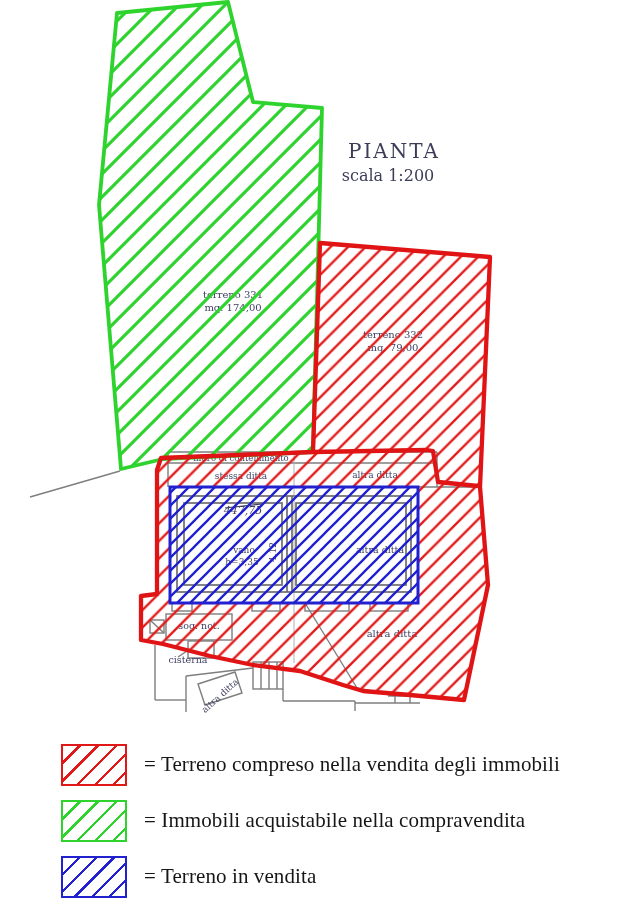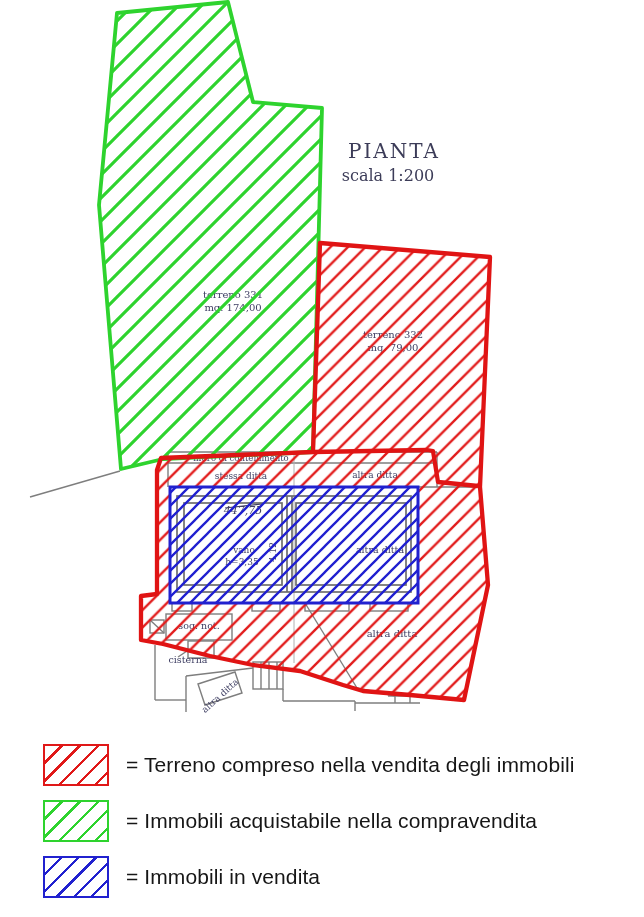--- a/index.html
+++ b/index.html
@@ -8,7 +8,7 @@
   .plan-svg{position:absolute;left:0;top:0;}
   .scan-text{font-family:"DejaVu Serif",serif;fill:#3f3f63;}
   .title-text{font-family:"DejaVu Serif",serif;fill:#3c3c58;}
-  .legend{position:absolute;left:43px;top:744px;}
+  .legend{position:absolute;left:61px;top:744px;font-family:Liberation Serif, serif;}
   .legend-row{display:flex;align-items:center;margin-bottom:15px;height:41px;}
   .swatch{width:62px;height:38px;border-width:2.5px;border-style:solid;box-sizing:content-box;}
   .sw-red{border-color:#e01818;

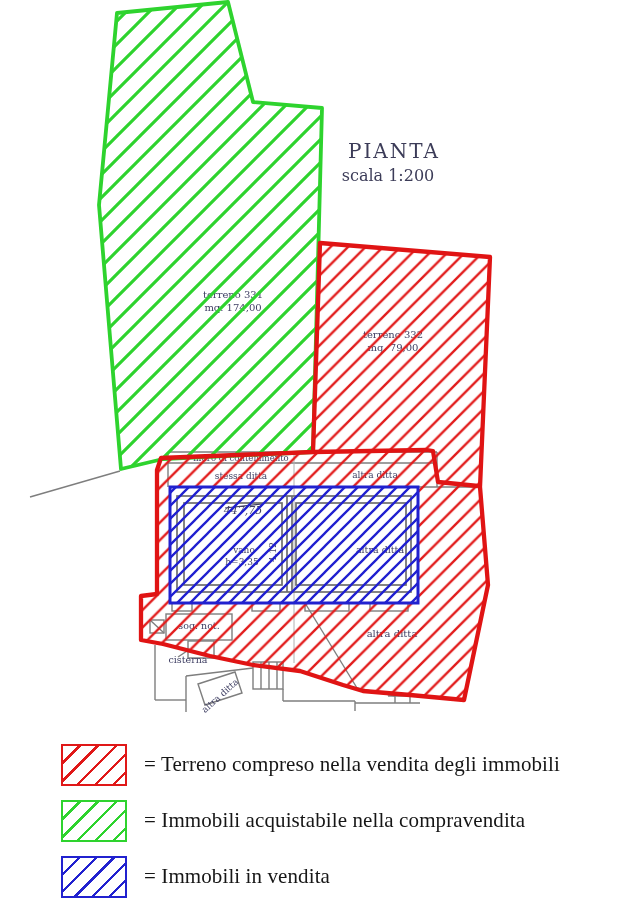--- a/index.html
+++ b/index.html
@@ -140,7 +140,7 @@
     </div>
     <div class="legend-row">
       <div class="swatch sw-blue"></div>
-      <span class="legend-label">= Immobili in vendita</span>
+      <span class="legend-label">= Terreno in vendita</span>
     </div>
   </div>
 

